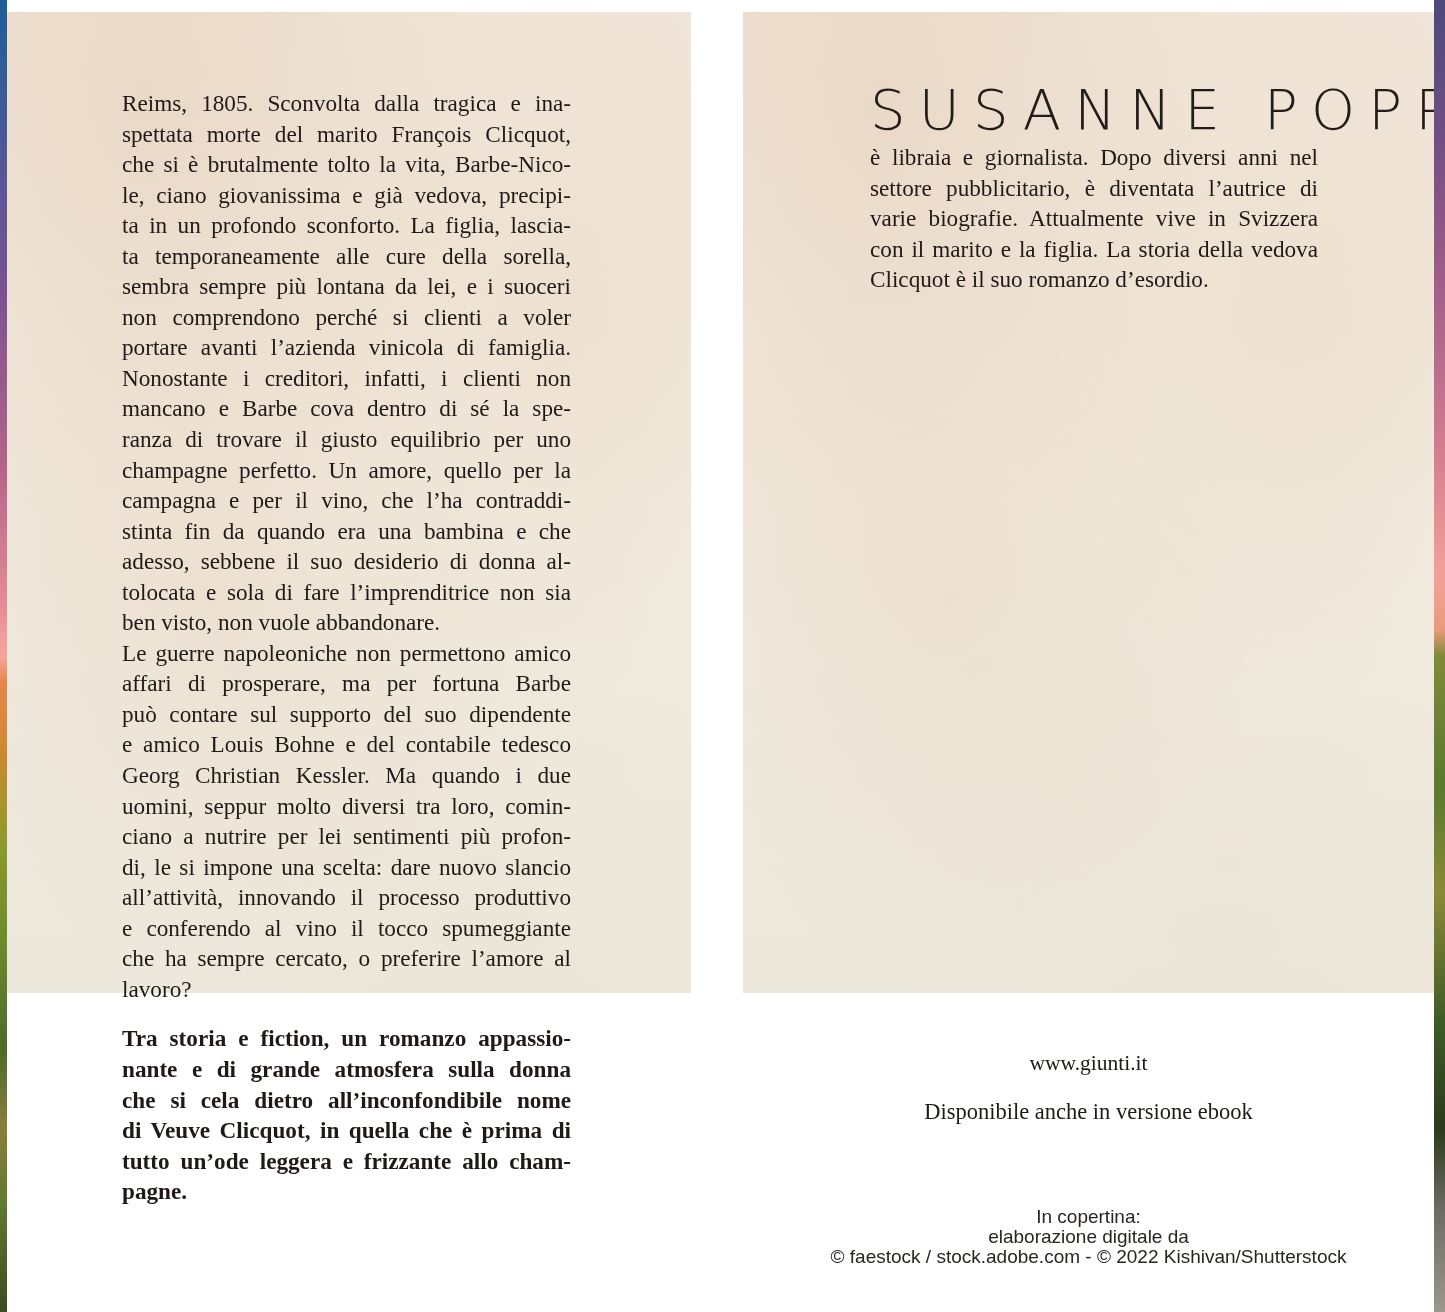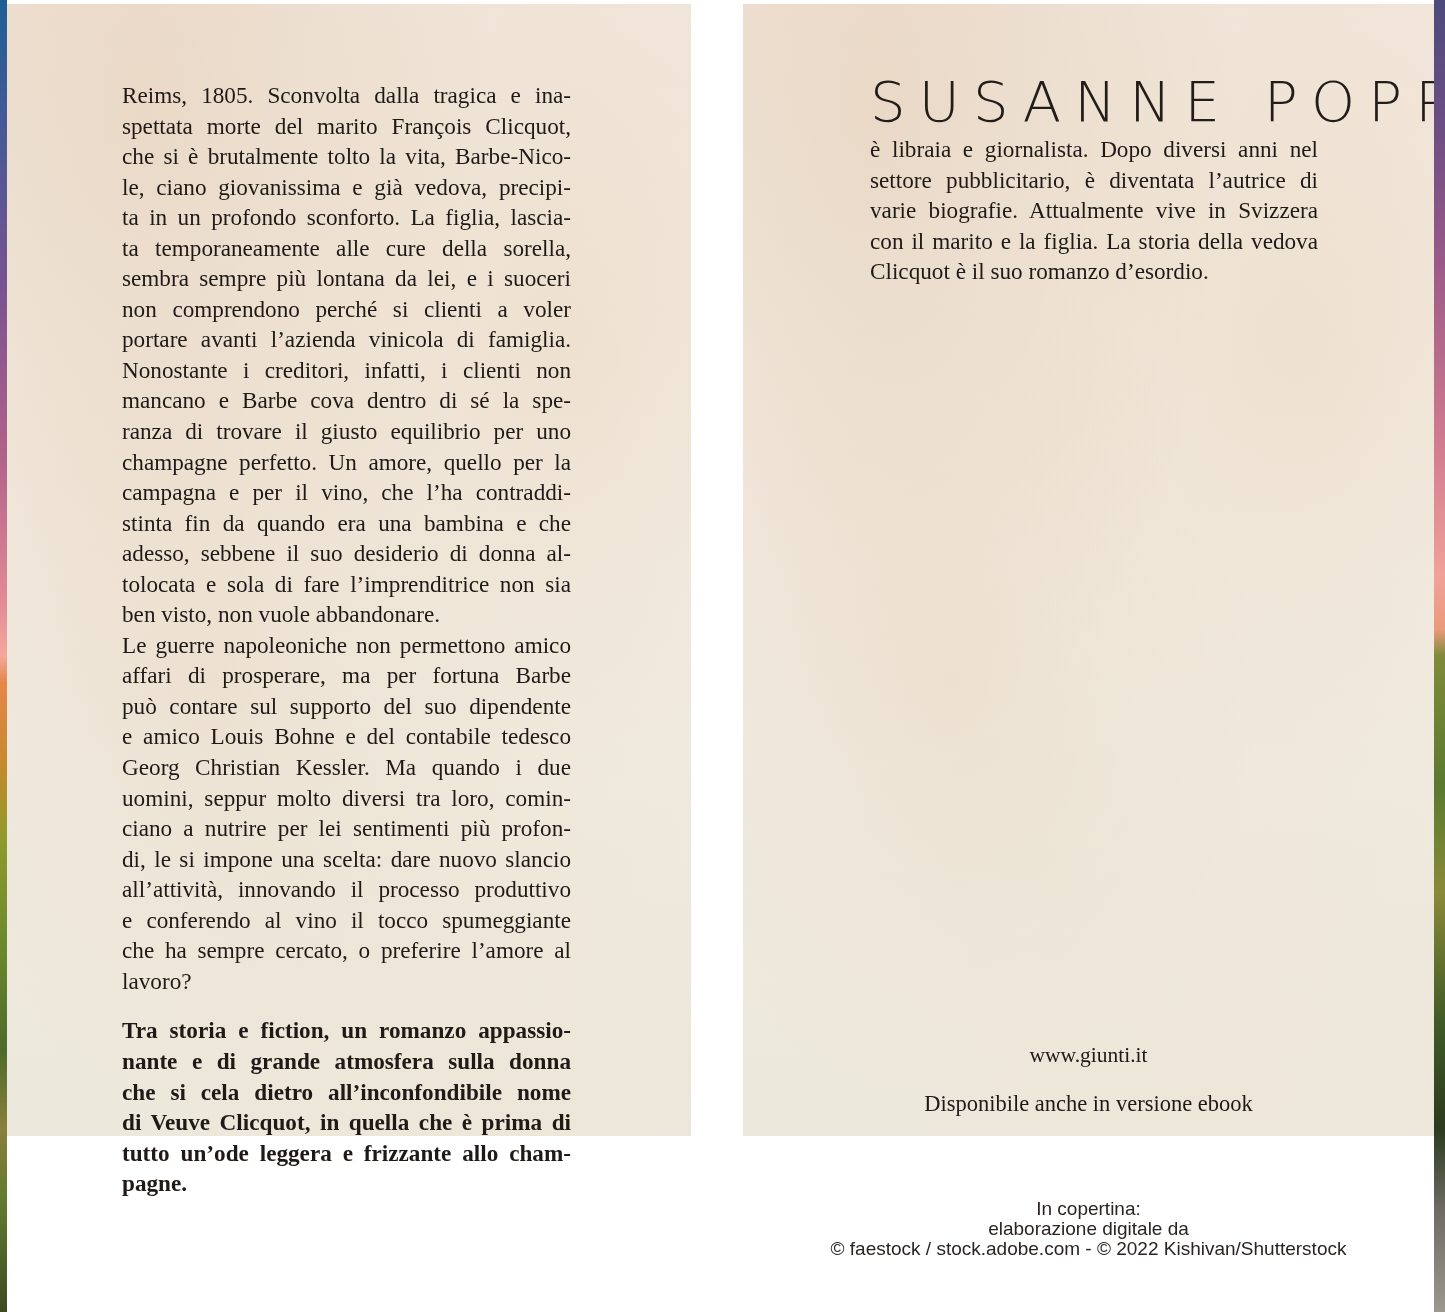--- a/index.html
+++ b/index.html
@@ -59,8 +59,8 @@
     }
     .page {
       position: absolute;
-      top: 4px;
-      height: 1132px;
+      top: 12px;
+      height: 981px;
       background-color: #f1ebdf;
       background-image:
         radial-gradient(ellipse at 20% 10%, rgba(222,190,160,0.35) 0%, rgba(222,190,160,0) 45%),

